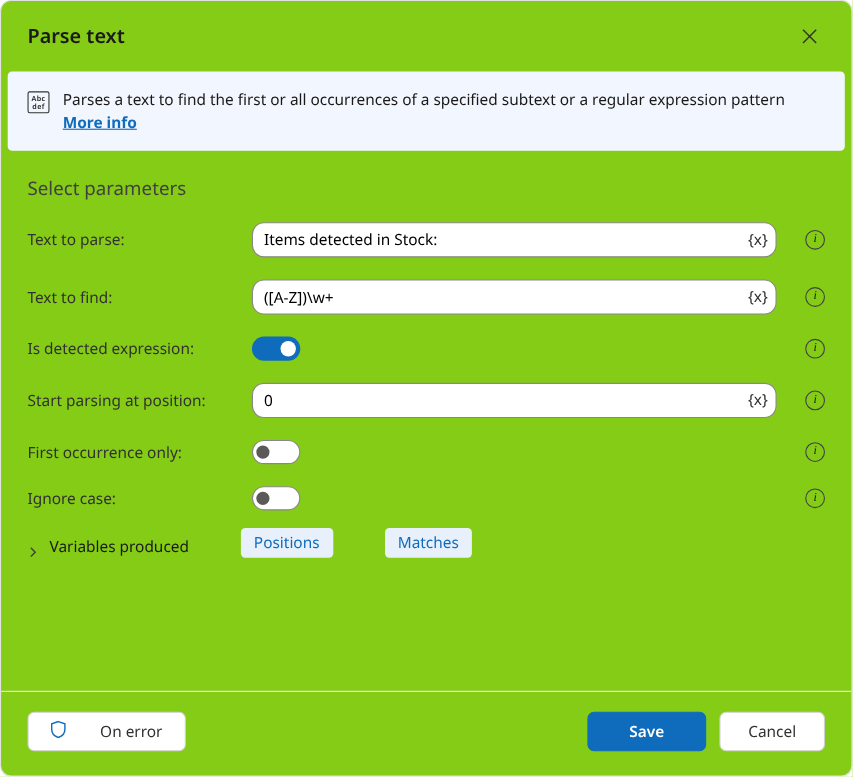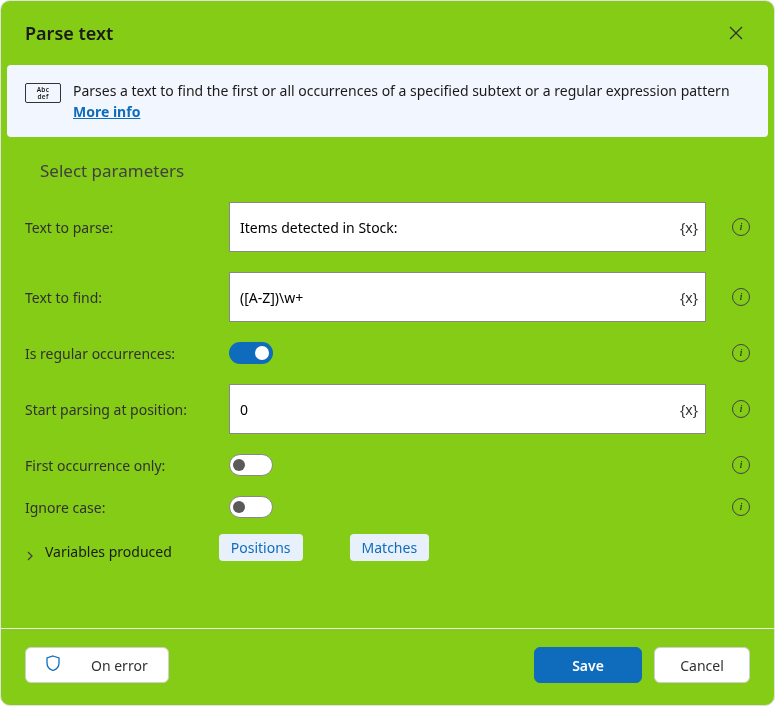--- a/index.html
+++ b/index.html
@@ -46,7 +46,7 @@
     align-items: flex-start;
   }
   .abc-icon {
-    width: 36px; height: 20px;
+    width: 20px; height: 20px;
     border: 1.3px solid #333;
     border-radius: 2px;
     font-size: 6.5px;

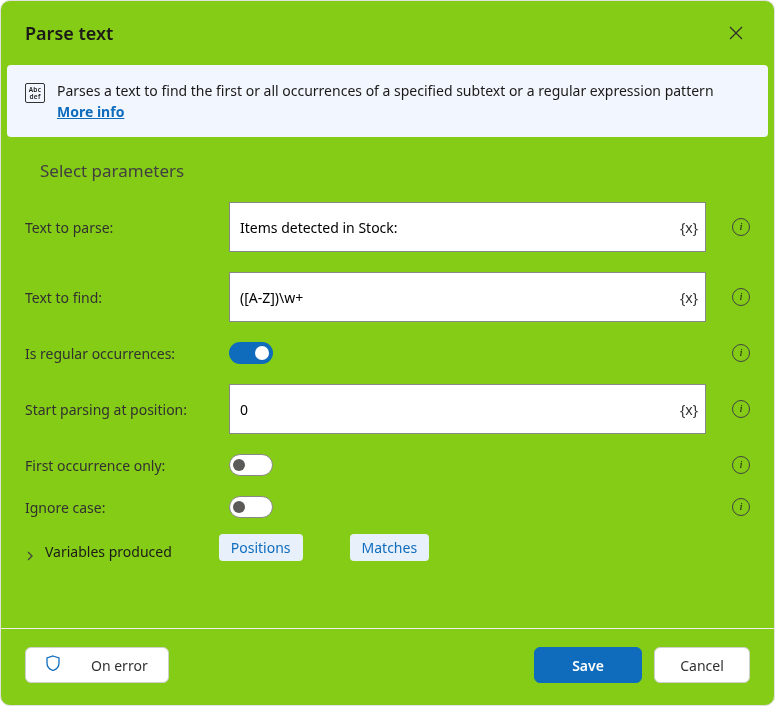--- a/index.html
+++ b/index.html
@@ -79,7 +79,6 @@
     font-size: 17px;
     color: #424040;
     margin-bottom: 20px;
-    margin-left: 15px;
   }
 
   .field-row {

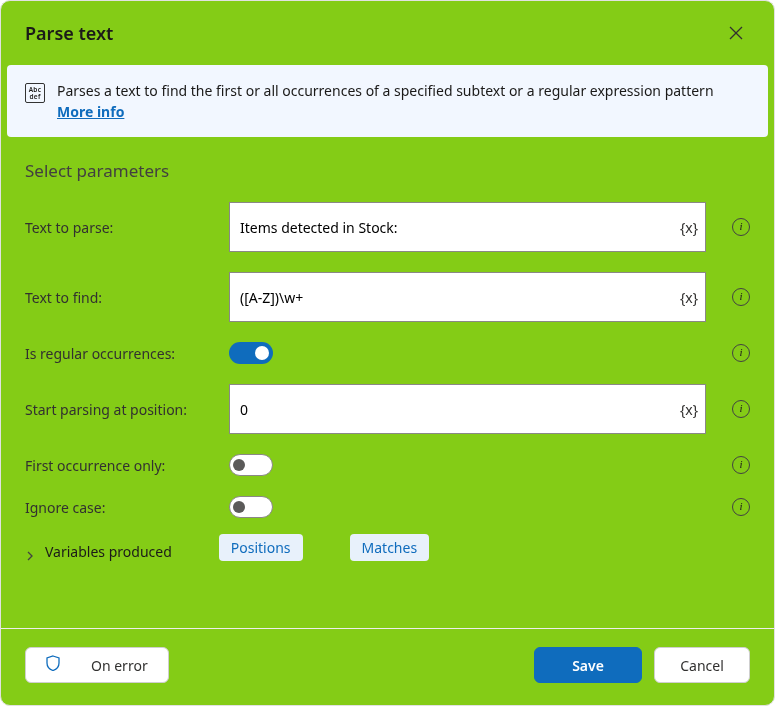--- a/index.html
+++ b/index.html
@@ -99,9 +99,9 @@
   }
   .field-input {
     width: 100%;
-    height: 50px;
+    height: 32px;
     border: 1px solid #8a8886;
-    border-radius: 0;
+    border-radius: 11px;
     padding: 0 36px 0 10px;
     font-size: 14px;
     font-family: inherit;

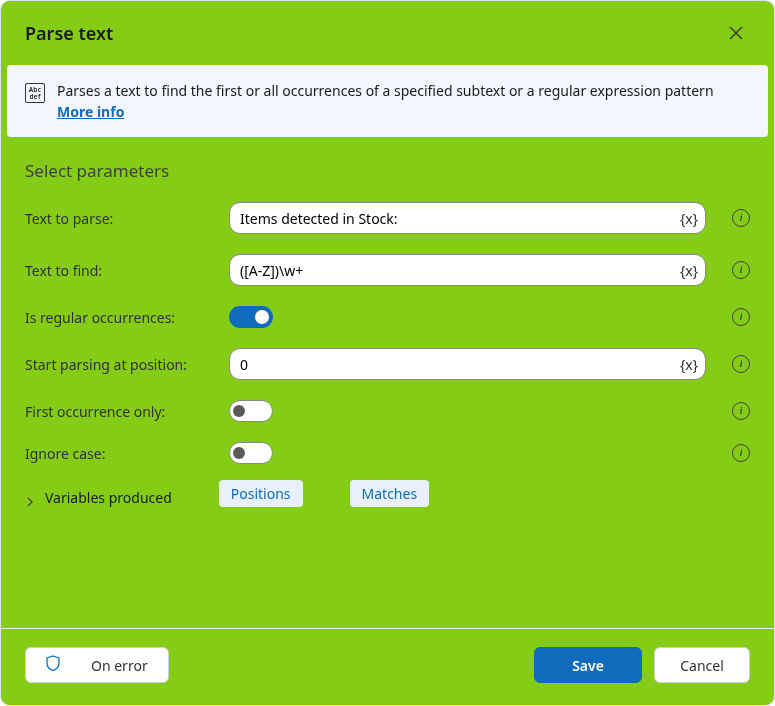--- a/index.html
+++ b/index.html
@@ -267,7 +267,7 @@
     </div>
 
     <div class="field-row toggle-row">
-      <div class="field-label">Is regular occurrences:</div>
+      <div class="field-label">Is detected expression:</div>
       <div class="field-input-wrap">
         <div class="toggle on">
             <div class="knob"></div>

